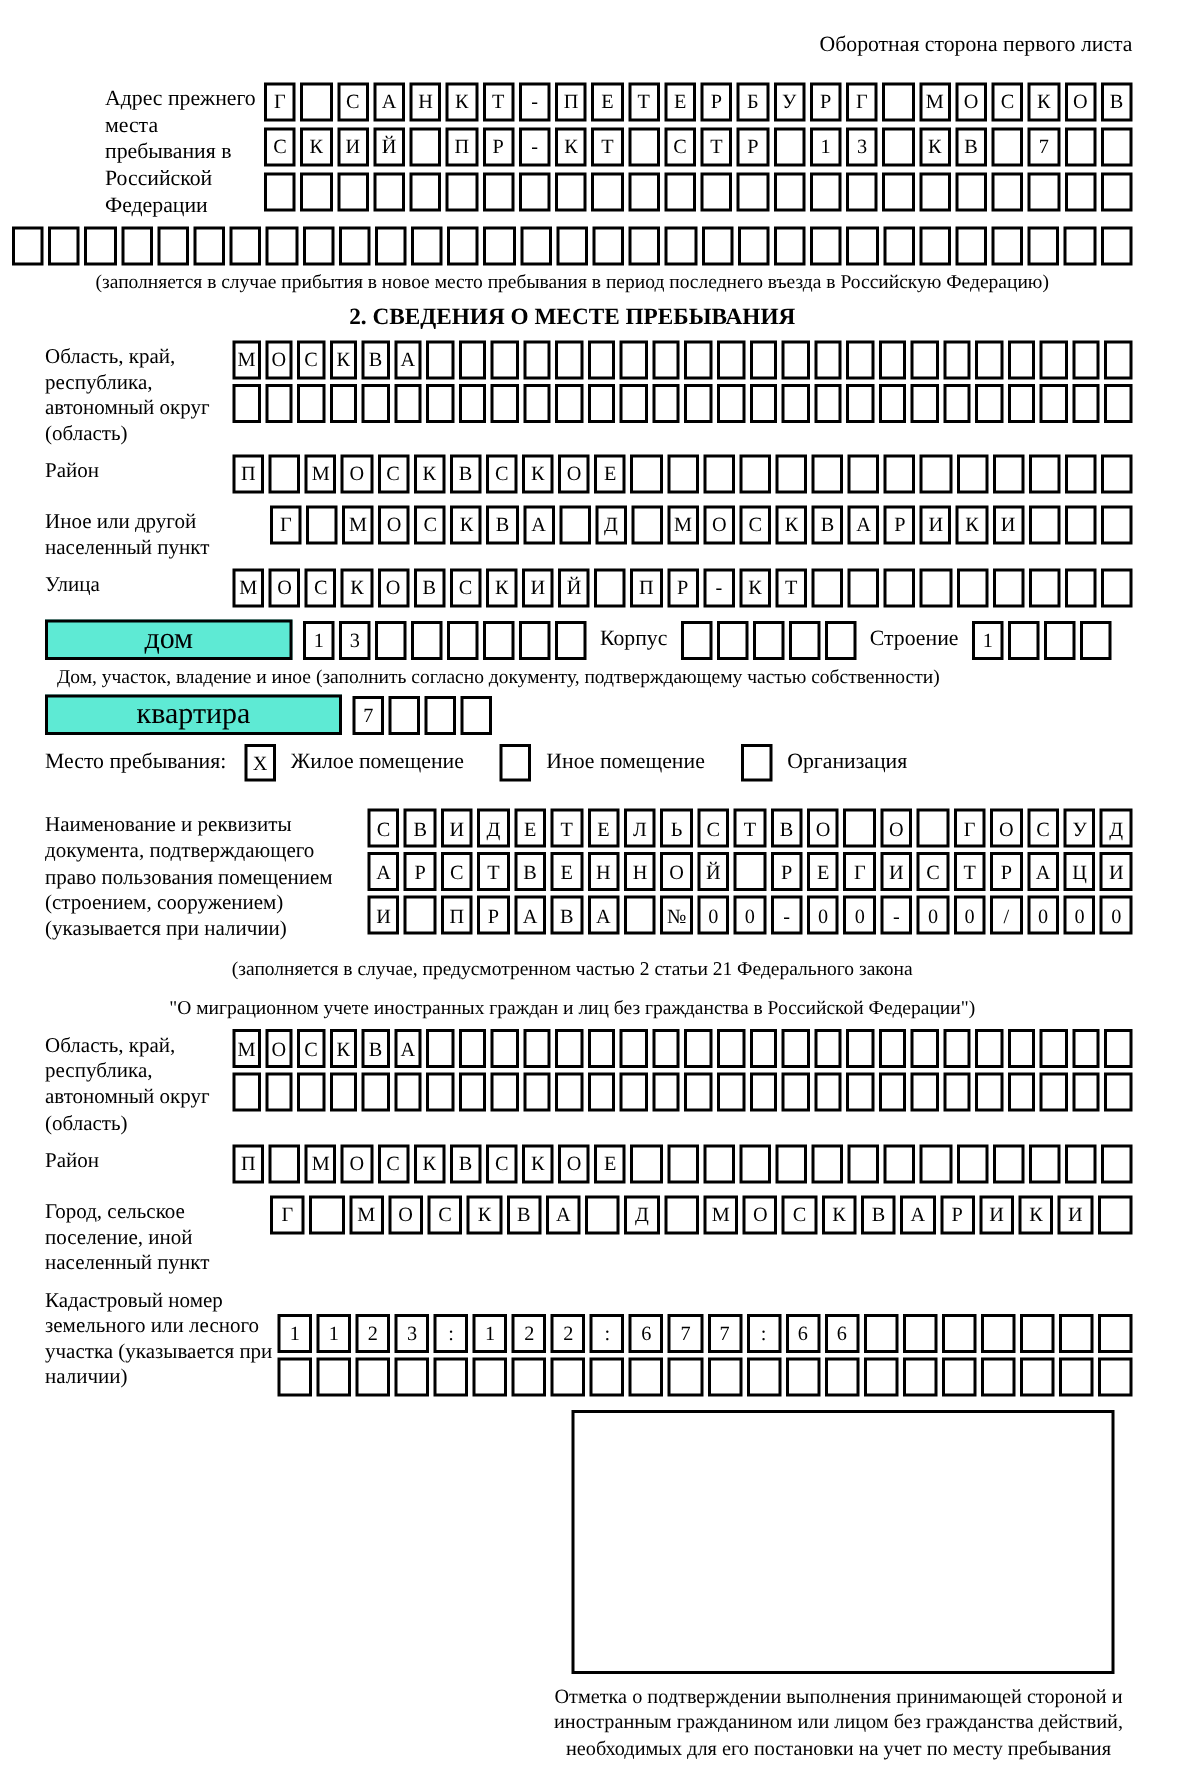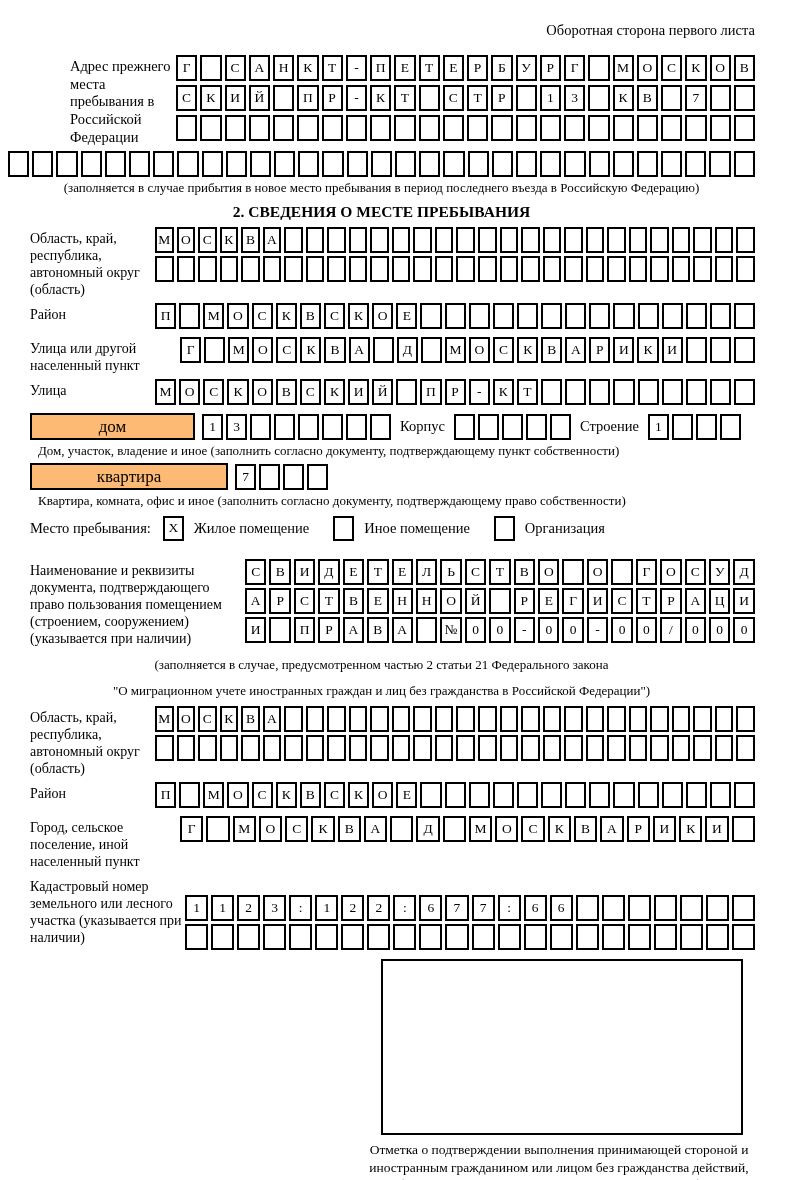--- a/index.html
+++ b/index.html
@@ -288,7 +288,7 @@
   </div>
 
   <div class="field s2">
-    <div class="flabel citylabel">Улица или другой населенный пункт</div>
+    <div class="flabel citylabel">Иное или другой населенный пункт</div>
     <div class="fboxes">
       <div class="boxrow">
           <span class="cbox">Г</span>

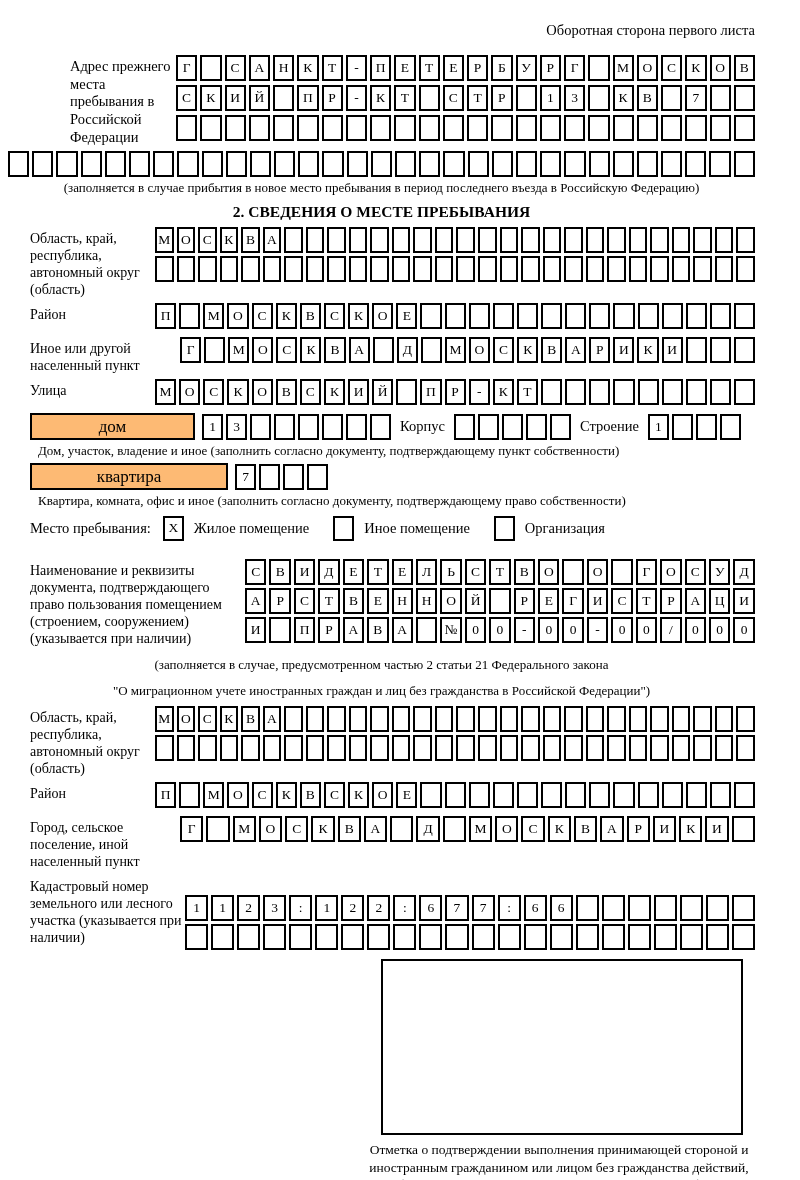--- a/index.html
+++ b/index.html
@@ -38,7 +38,7 @@
   
   .inline-row{display:flex;align-items:center;gap:7px;margin:2px 0 3px 22px;}
   .bigbox{box-sizing:border-box;border:2px solid #000;height:27px;display:flex;
-          align-items:center;justify-content:center;font-size:17px;background:#fdba74;}
+          align-items:center;justify-content:center;font-size:20px;background:#5eead4;}
   .house-box{width:165px;}
   .apt-box{width:198px;}
   .grp{display:flex;gap:3px;}

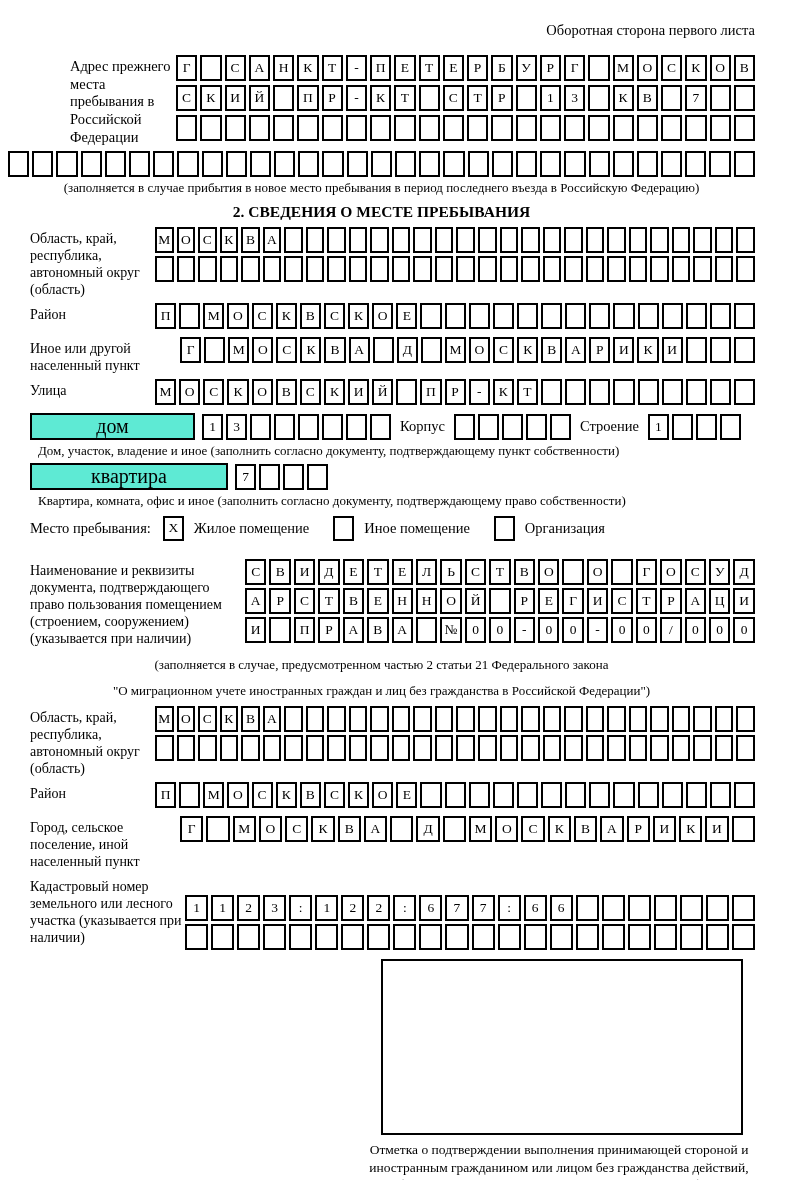--- a/index.html
+++ b/index.html
@@ -380,7 +380,7 @@
         <span class="cbox"></span>
       </div>
   </div>
-  <div class="cap note-left">Дом, участок, владение и иное (заполнить согласно документу, подтверждающему пункт собственности)</div>
+  <div class="cap note-left">Дом, участок, владение и иное (заполнить согласно документу, подтверждающему частью собственности)</div>
 
   <div class="inline-row">
     <div class="bigbox apt-box">квартира</div>

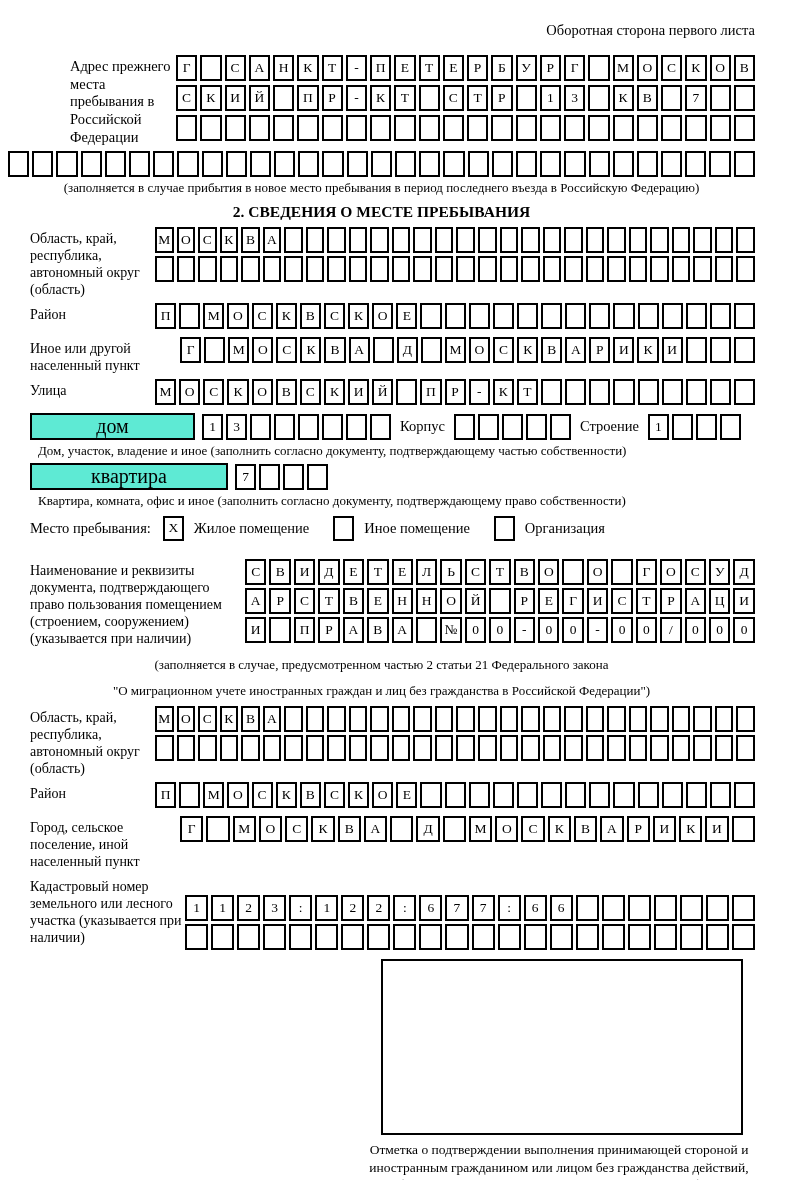--- a/index.html
+++ b/index.html
@@ -391,7 +391,6 @@
         <span class="cbox"></span>
       </div>
   </div>
-  <div class="cap note-left">Квартира, комната, офис и иное (заполнить согласно документу, подтверждающему право собственности)</div>
 
   <div class="stay">
     <span>Место пребывания:</span>

